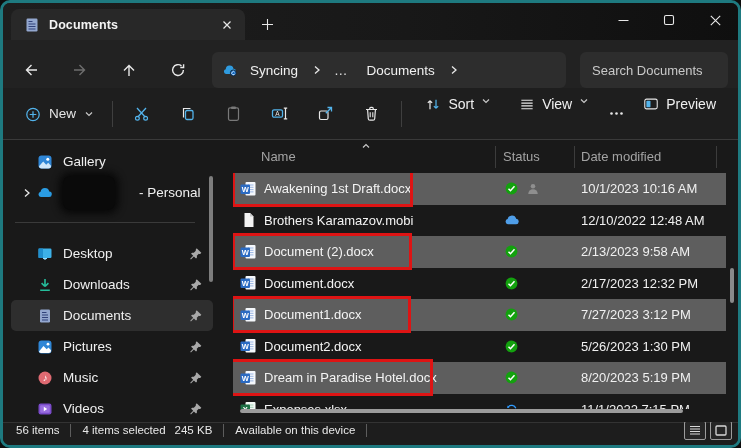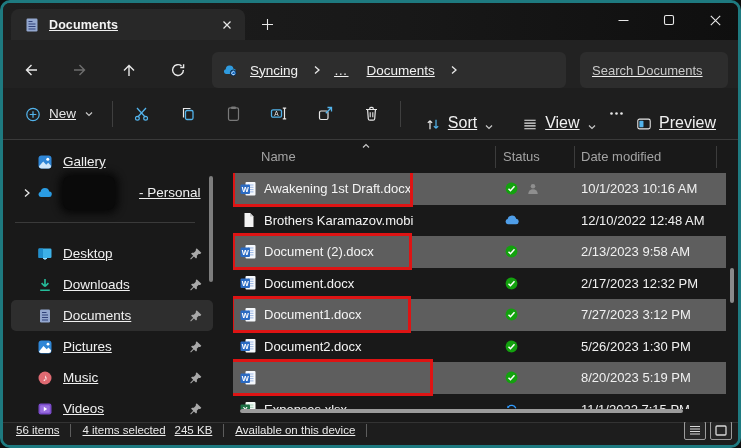--- a/index.html
+++ b/index.html
@@ -13,7 +13,7 @@
     position: relative; width: 741px; height: 448px;
     border: 3px solid #1e7a80; border-radius: 10px;
     background: #191919; overflow: hidden;
-    display: flex; flex-direction: column; text-decoration: underline;
+    display: flex; flex-direction: column;
   }
   
   .titlebar {

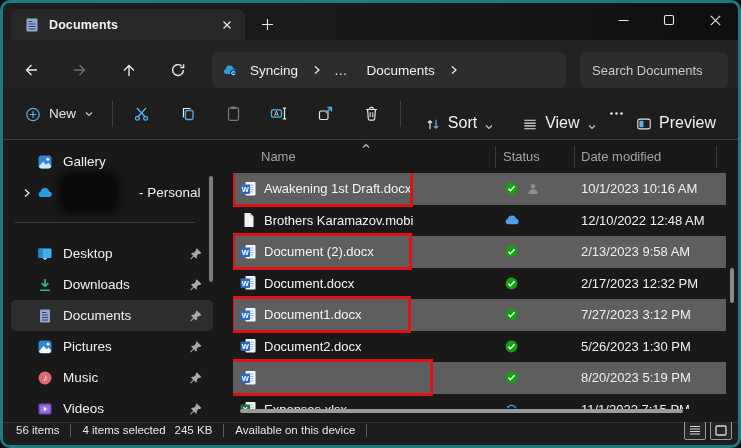--- a/index.html
+++ b/index.html
@@ -72,8 +72,8 @@
   .tool-btn { width: 44px; height: 36px; border-radius: 5px; margin: 0 1px; }
   .tool-btn.disabled { opacity: .45; }
   .tool-drop {
-    display: flex; align-items: flex-end; gap: 7px; height: 36px;
-    padding: 0 10px; border-radius: 5px; font-size: 16px; color: #f0f0f0;
+    display: flex; align-items: flex-start; gap: 7px; height: 36px;
+    padding: 0 10px; border-radius: 5px; font-size: 14px; color: #f0f0f0;
     background: transparent; border: 0; margin-left: 8px;
   }
   .tool-preview { margin-left: auto; }

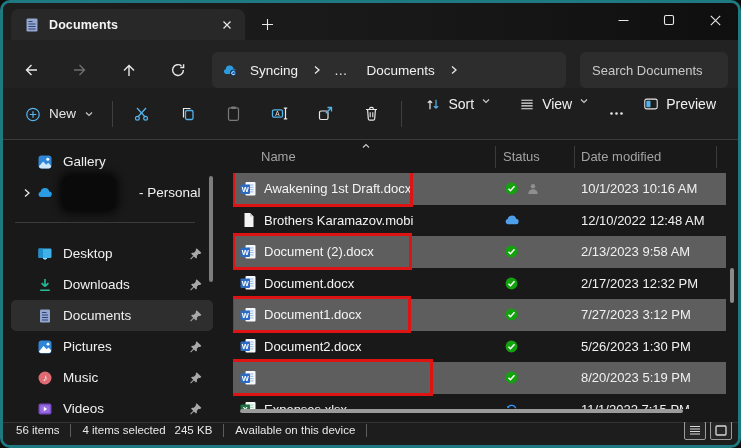--- a/index.html
+++ b/index.html
@@ -646,6 +646,7 @@
                   <text x="5.2" y="10.7" font-size="7.5" font-weight="bold" fill="#fff" text-anchor="middle" font-family="inherit">W</text>
                 </svg>
               </span>
+              <span>Dream in Paradise Hotel.docx</span>
             </div>
             <div class="cell-status">
               <span>

